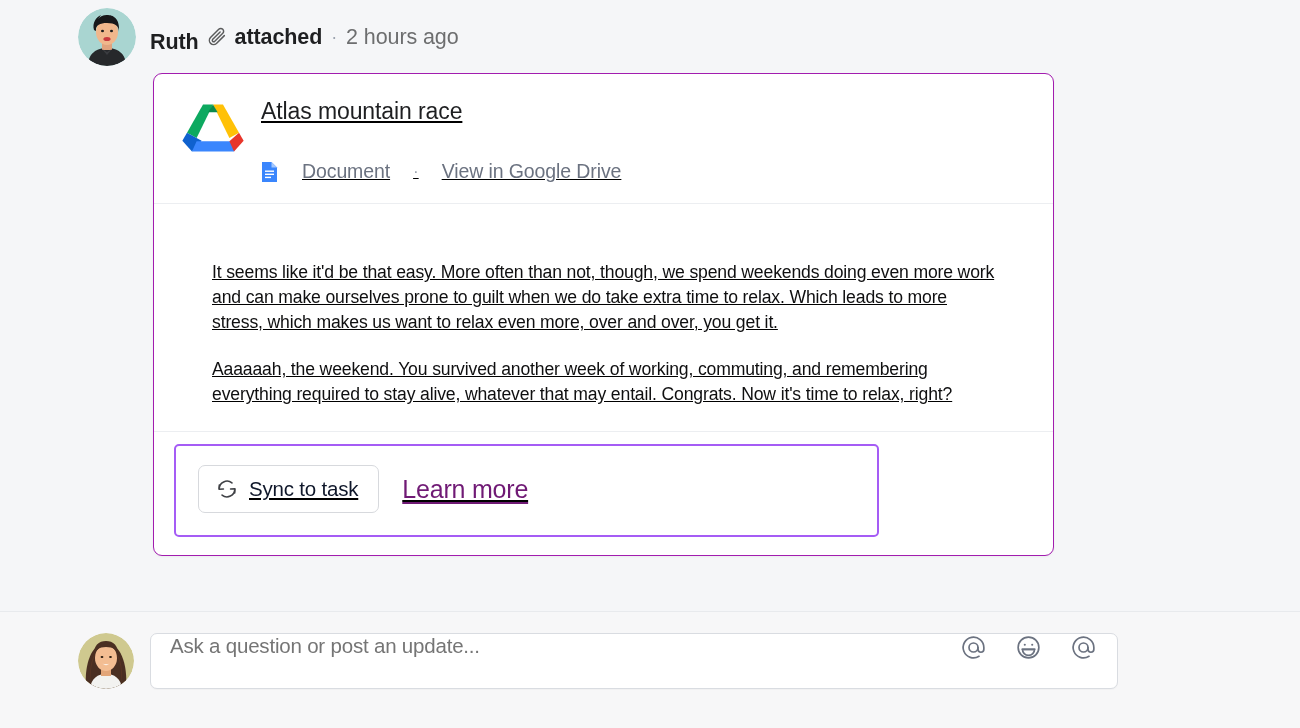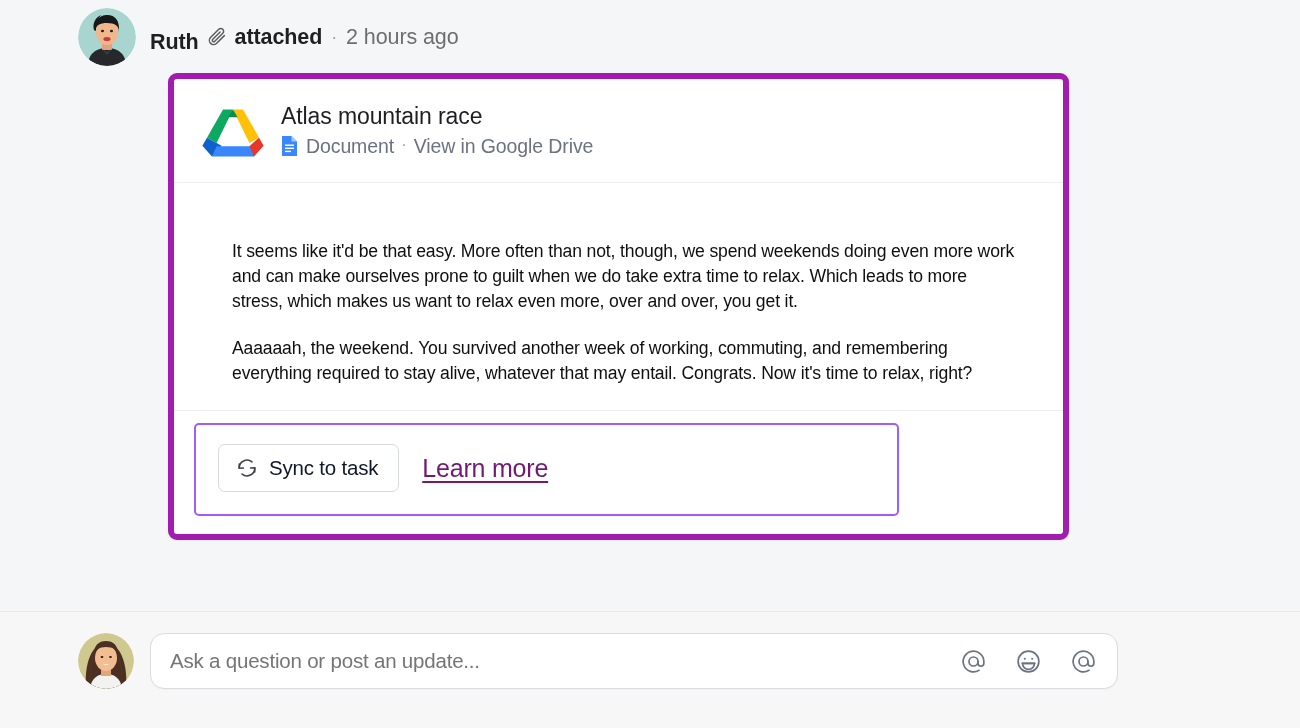--- a/index.html
+++ b/index.html
@@ -55,13 +55,14 @@
   
   .card {
     position: absolute;
-    left: 168px; top: 73px;
+    left: 153px; top: 73px;
     width: 901px;
     background: #ffffff;
-    border: 6px solid #a21caf;
+    border: 1px solid #a21caf;
     border-radius: 9px;
     box-shadow: 0 1px 2px rgba(60,64,67,0.05);
     overflow: hidden;
+    text-decoration: underline;
   }
 
   .card-head {

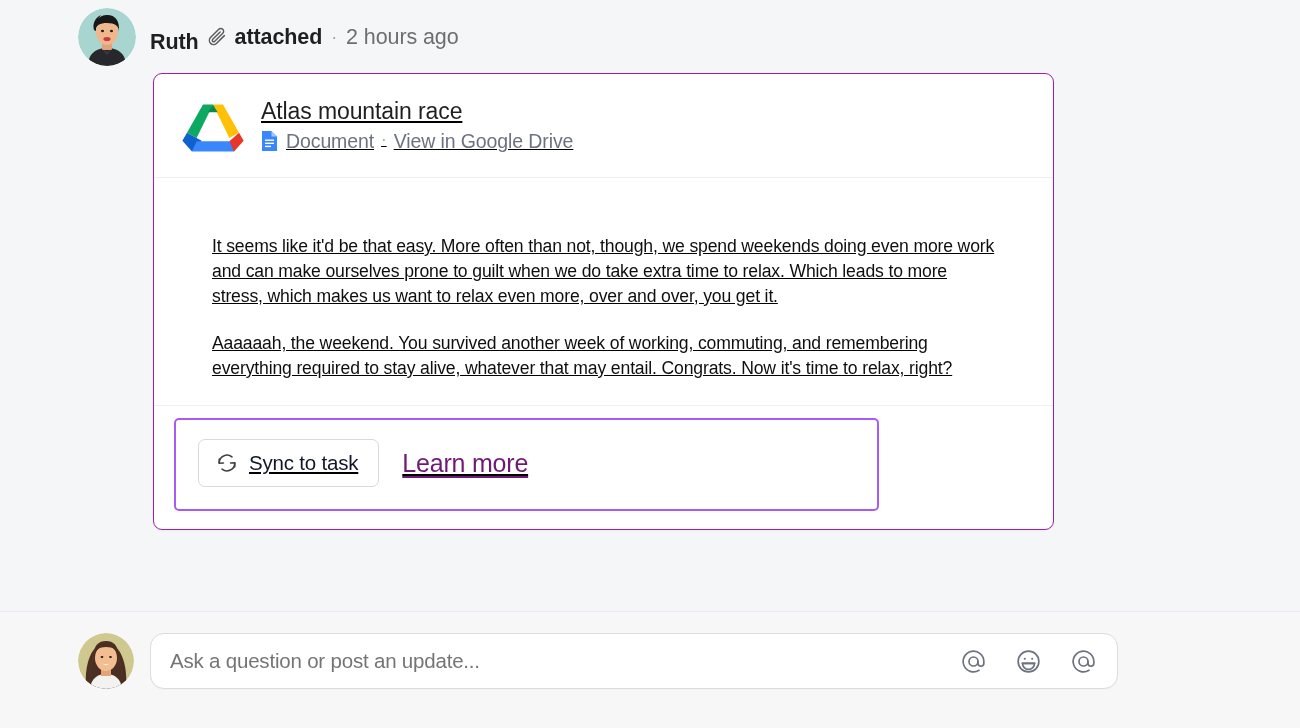--- a/index.html
+++ b/index.html
@@ -85,10 +85,12 @@
   }
   .file-meta {
     display: flex;
-    gap: 7px;
+    align-items: center;
+    gap: 23px;
     font-size: 19.5px;
     color: #6b7280;
     letter-spacing: -0.1px;
+    margin-top: 30px;
   }
   .docs-icon { width: 17px; height: 22px; flex: 0 0 17px; display:block; margin-right:1px;}
   .docs-icon svg { display:block; width:100%; height:100%; }

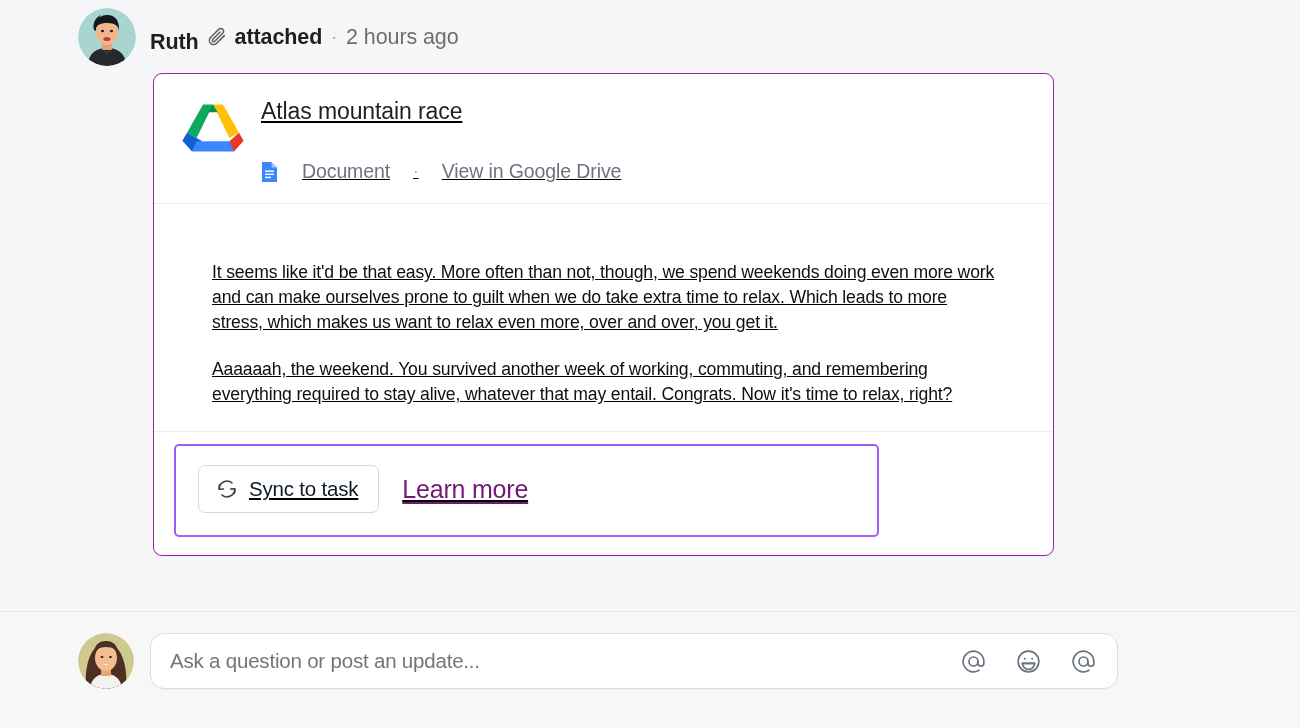--- a/index.html
+++ b/index.html
@@ -171,9 +171,9 @@
     height: 56px;
     background: #ffffff;
     border: 1px solid #d9dce1;
-    border-radius: 14px;
-    display: flex;
-    align-items: center;
+    border-radius: 7px;
+    display: flex;
+    align-items: flex-start;
     padding: 0 20px 0 19px;
     box-shadow: 0 1px 1px rgba(60,64,67,0.03);
   }

